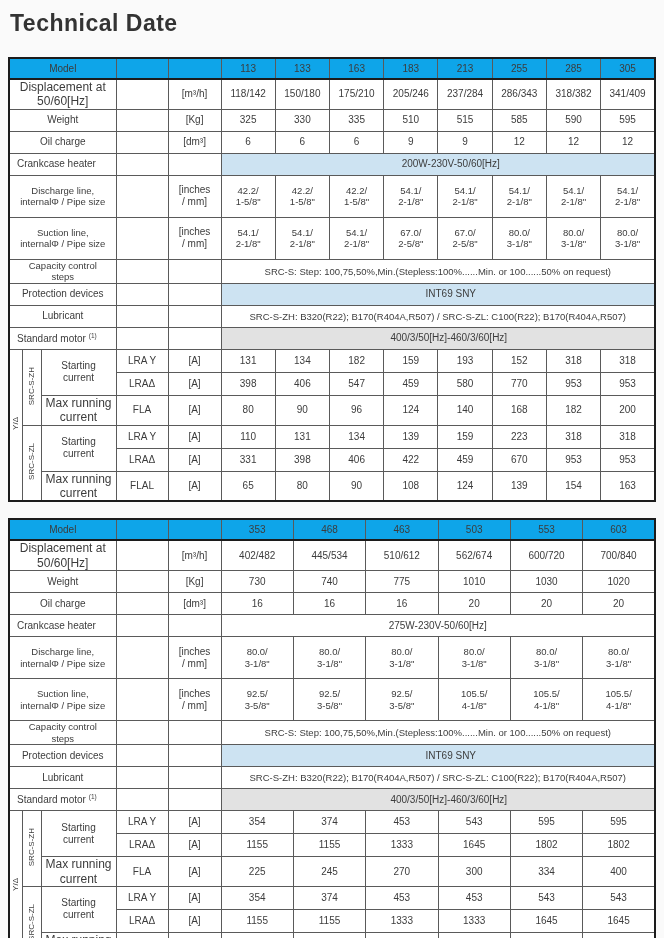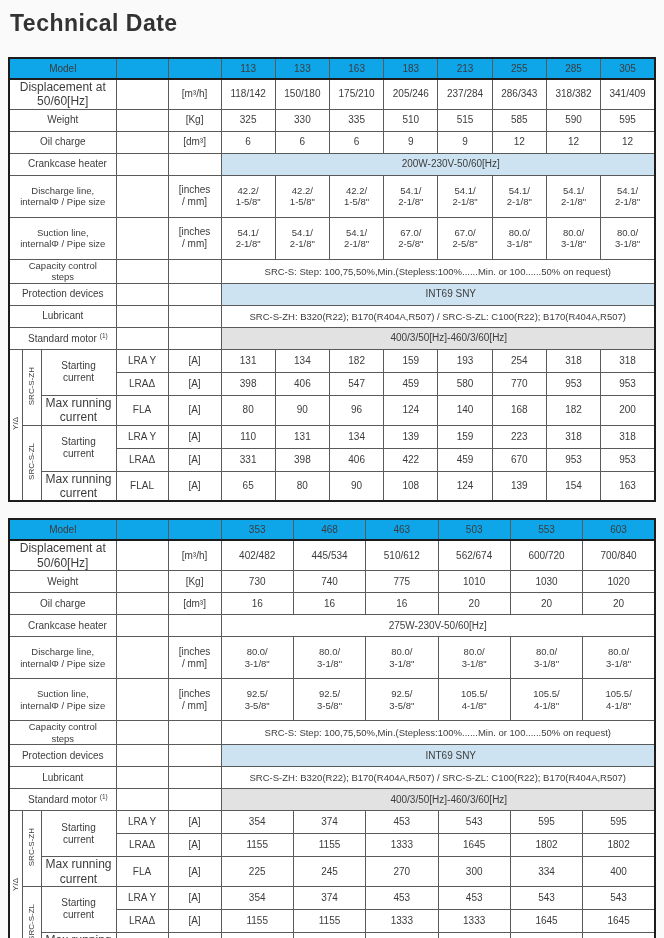--- a/index.html
+++ b/index.html
@@ -28,7 +28,7 @@
   .gray-cell{background:#e2e2e2 !important;padding-left:24px;}
   .sm{font-size:12px;}
   .md{font-size:9.5px;}
-  .la{text-align:left;padding-left:18px;}
+  .la{text-align:left;padding-left:7px;}
   .pipe{font-size:9.5px;}
   .longtext{font-size:9.5px;}
   .h21{height:21px}.h22{height:22px}.h23{height:23px}.h24{height:24px}.h42{height:42px}

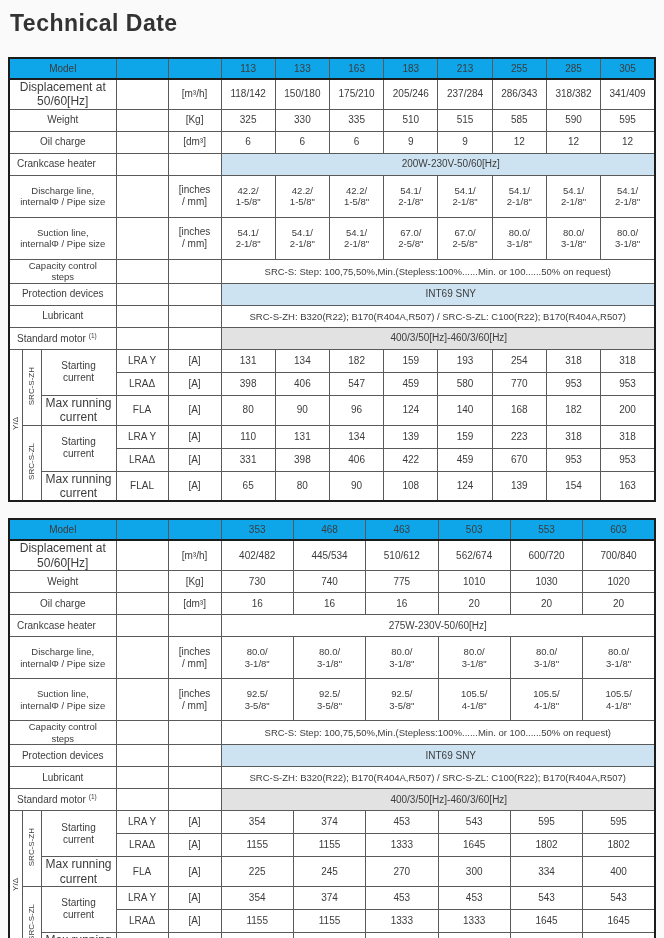--- a/index.html
+++ b/index.html
@@ -196,7 +196,7 @@
         <td>182</td>
         <td>159</td>
         <td>193</td>
-        <td>254</td>
+        <td>152</td>
         <td>318</td>
         <td>318</td>
       </tr>

